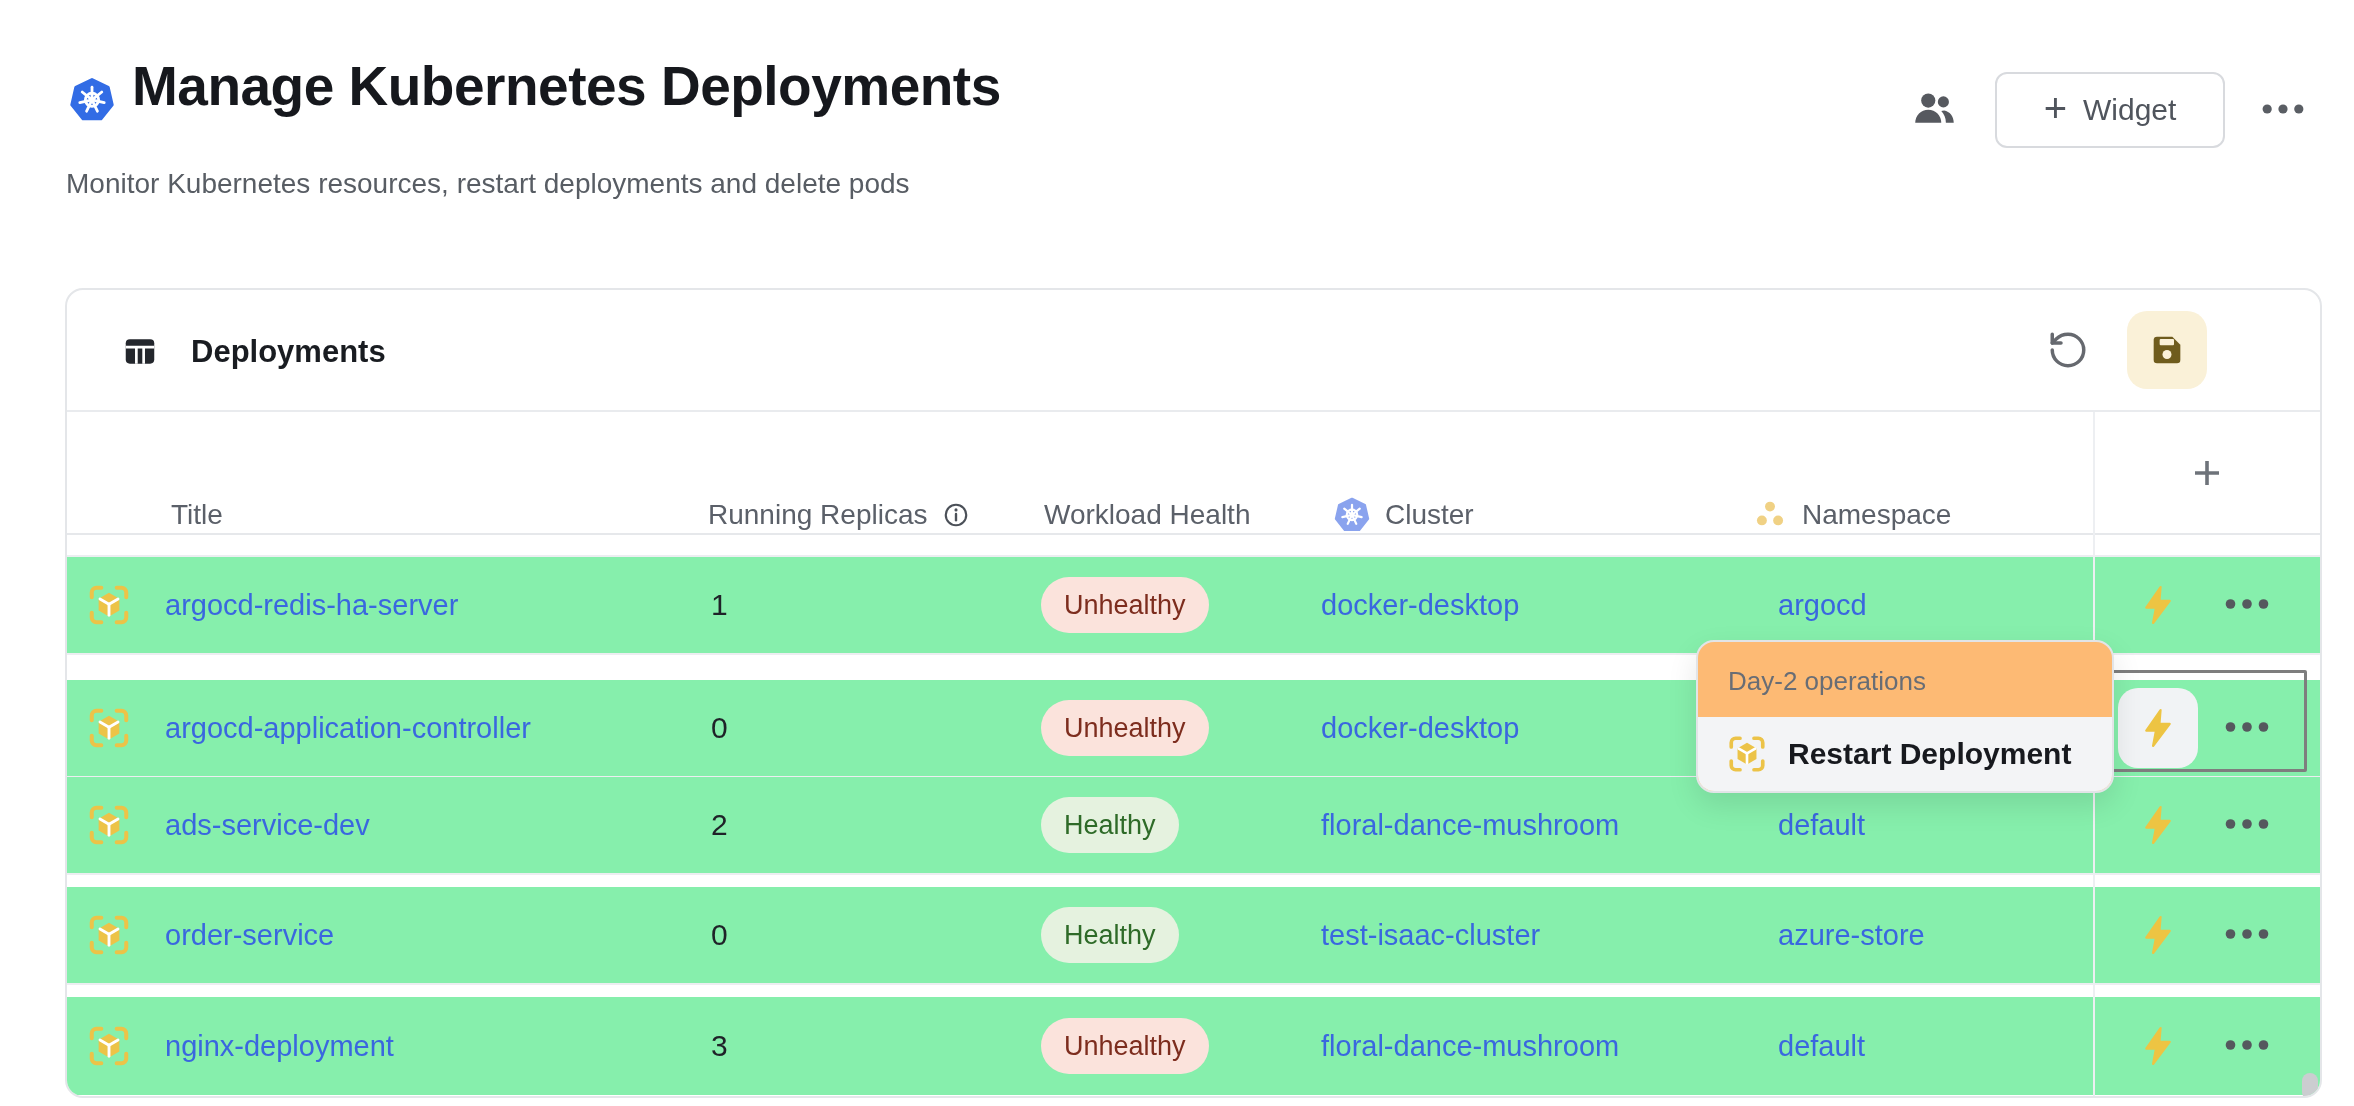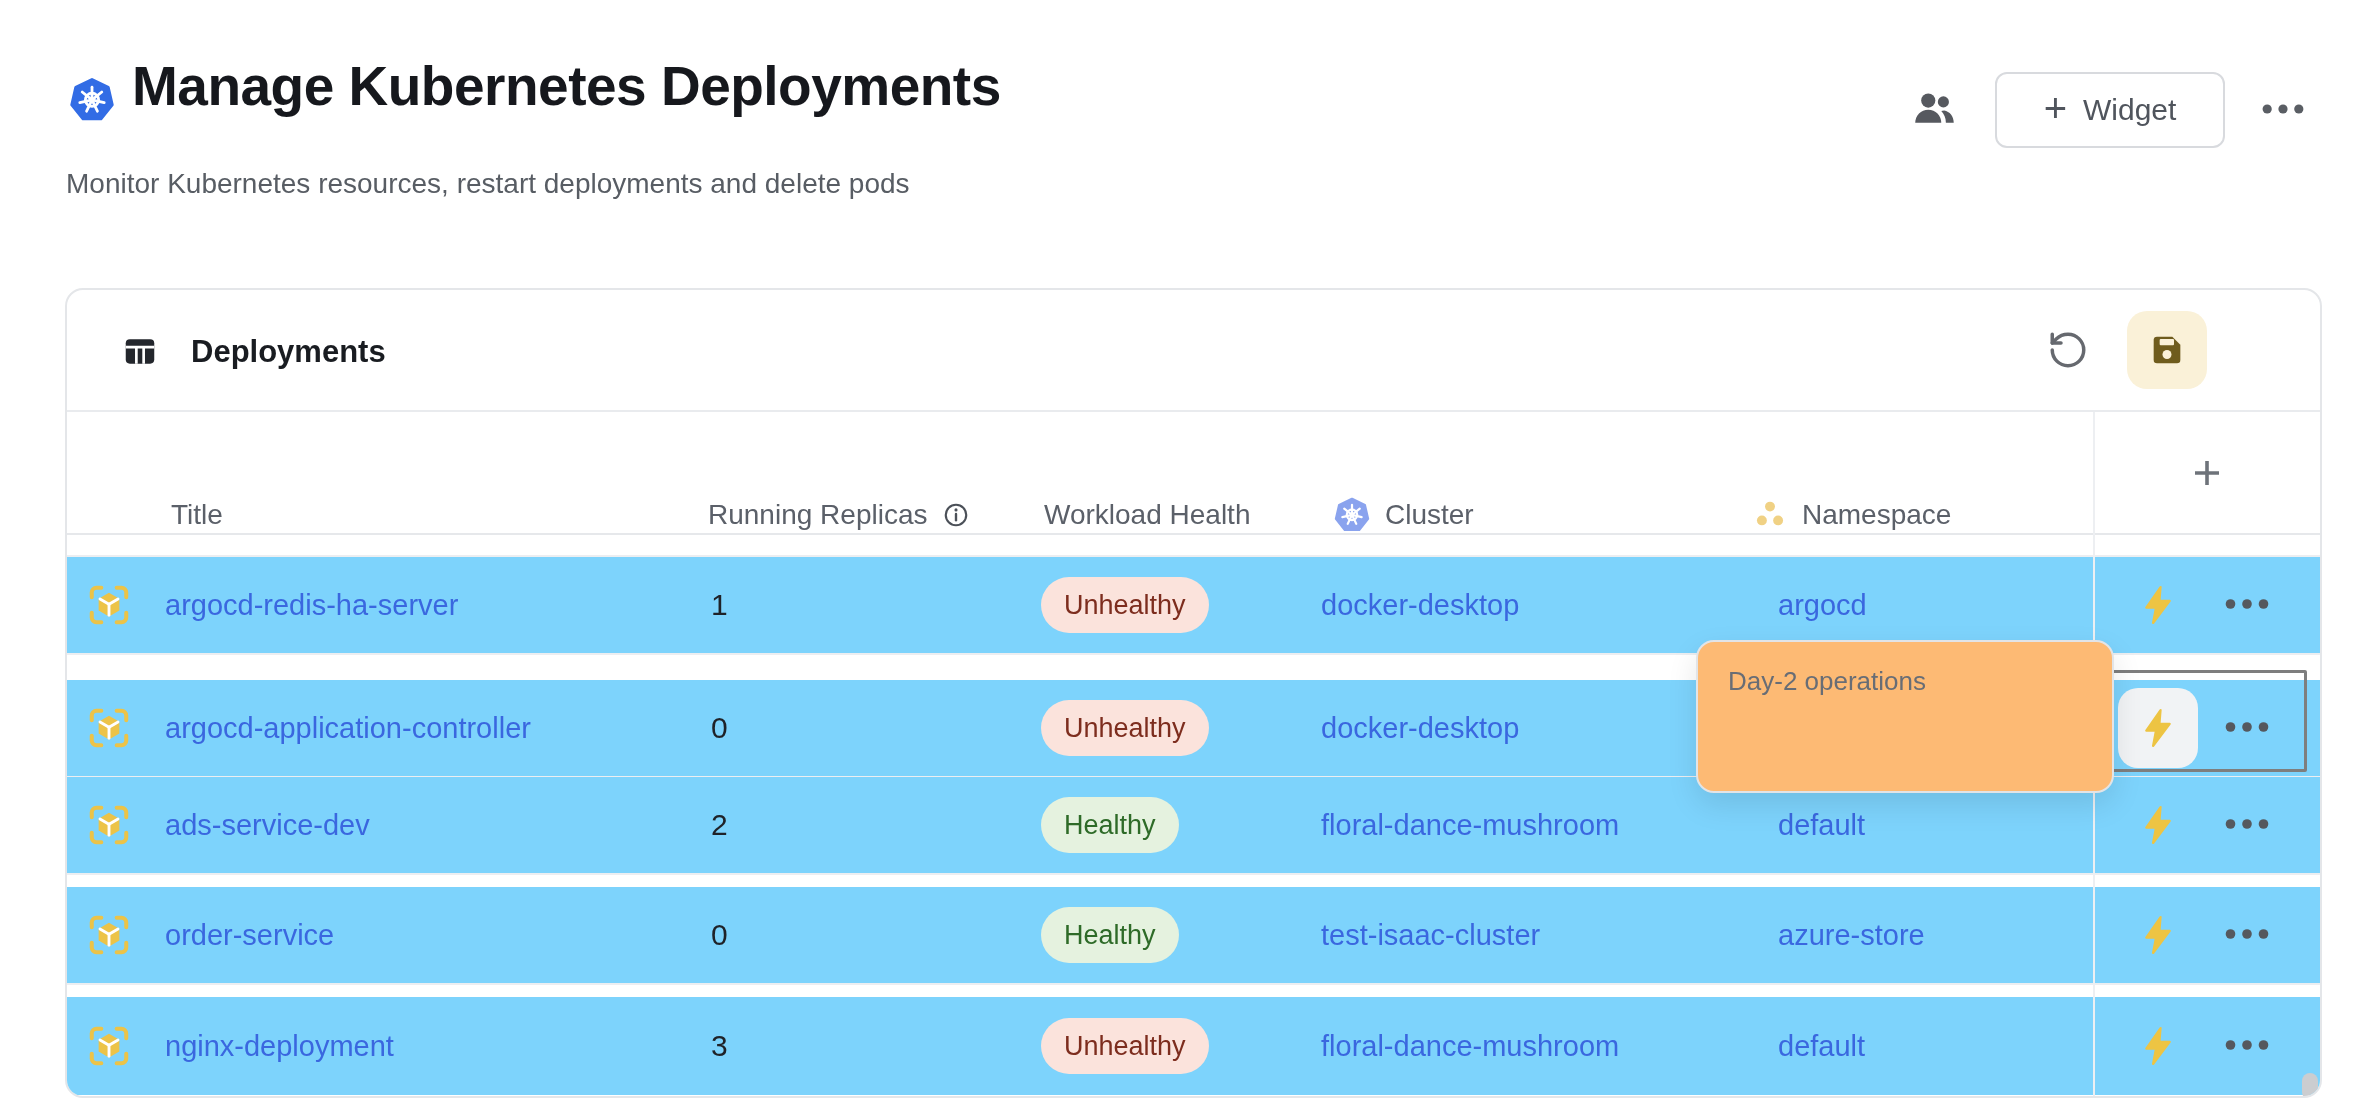--- a/index.html
+++ b/index.html
@@ -49,7 +49,7 @@
   .vsep { position:absolute; left:2026px; top:122px; bottom:0; width:2px; background:#edeff2; }
 
   
-  .row { position:absolute; left:0; width:100%; height:98px; border-bottom:2px solid #eceef1; background:#7dd3fc; }
+  .row { position:absolute; left:0; width:100%; height:98px; border-bottom:2px solid #eceef1; background:#86efac; }
   .row.last { border-bottom:none; }
   .row > * { position:absolute; top:50%; transform:translateY(-50%); }
   .c-icon { left:19px; width:46px; height:46px; color:#ecc348; }

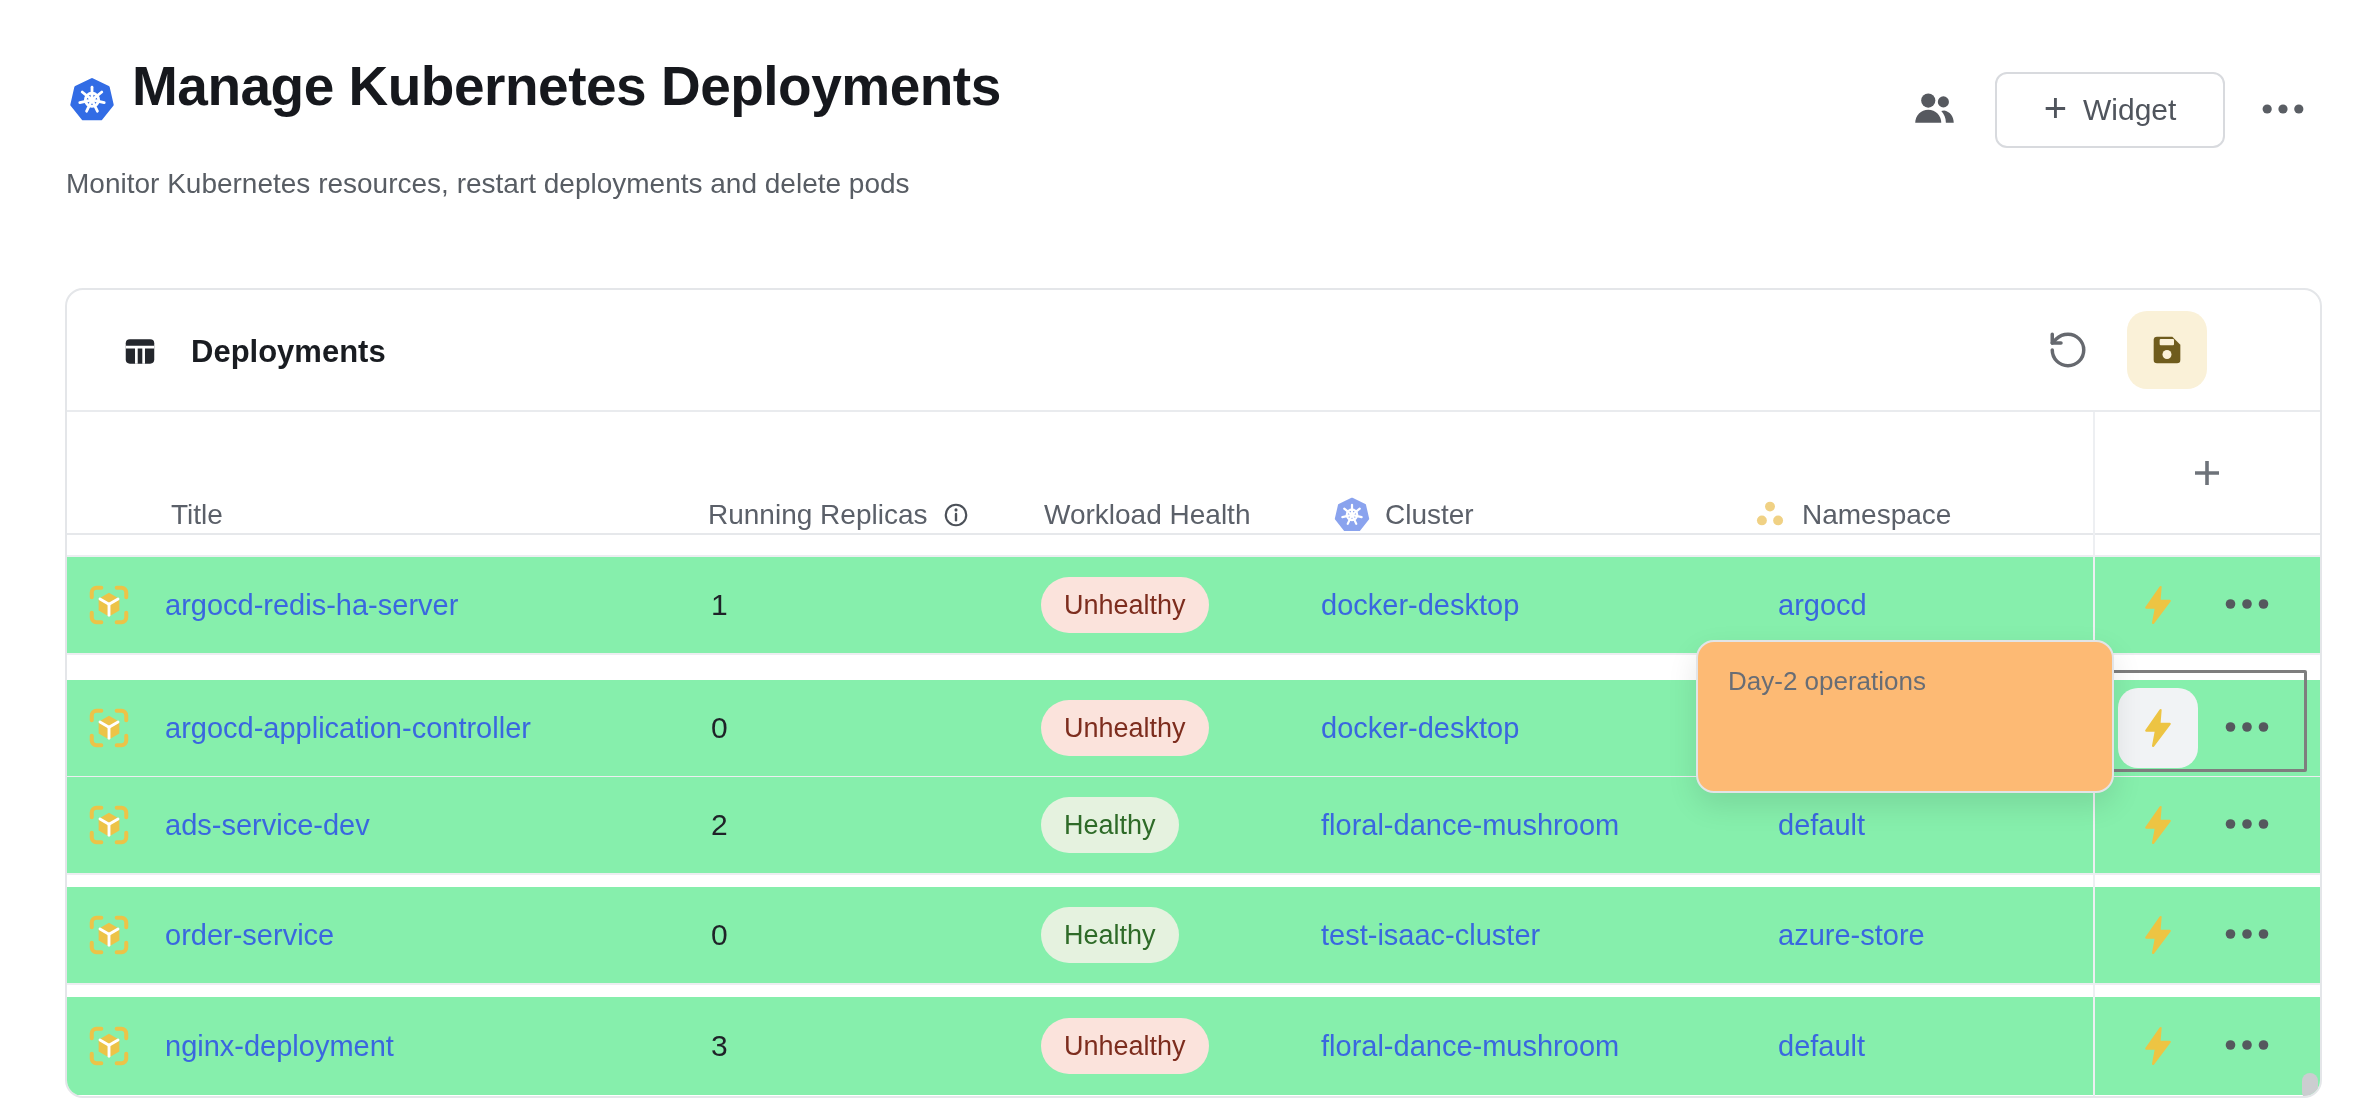--- a/index.html
+++ b/index.html
@@ -334,6 +334,12 @@
 
   <div class="popup">
     <div class="popup-hdr">Day-2 operations</div>
+    <div class="popup-item">
+      <svg class="p-cube" viewBox="0 0 24 24">
+          <use href="#sym-cube"></use>
+        </svg>
+      <span class="p-label">Restart Deployment</span>
+    </div>
   </div>
 
 </div>

